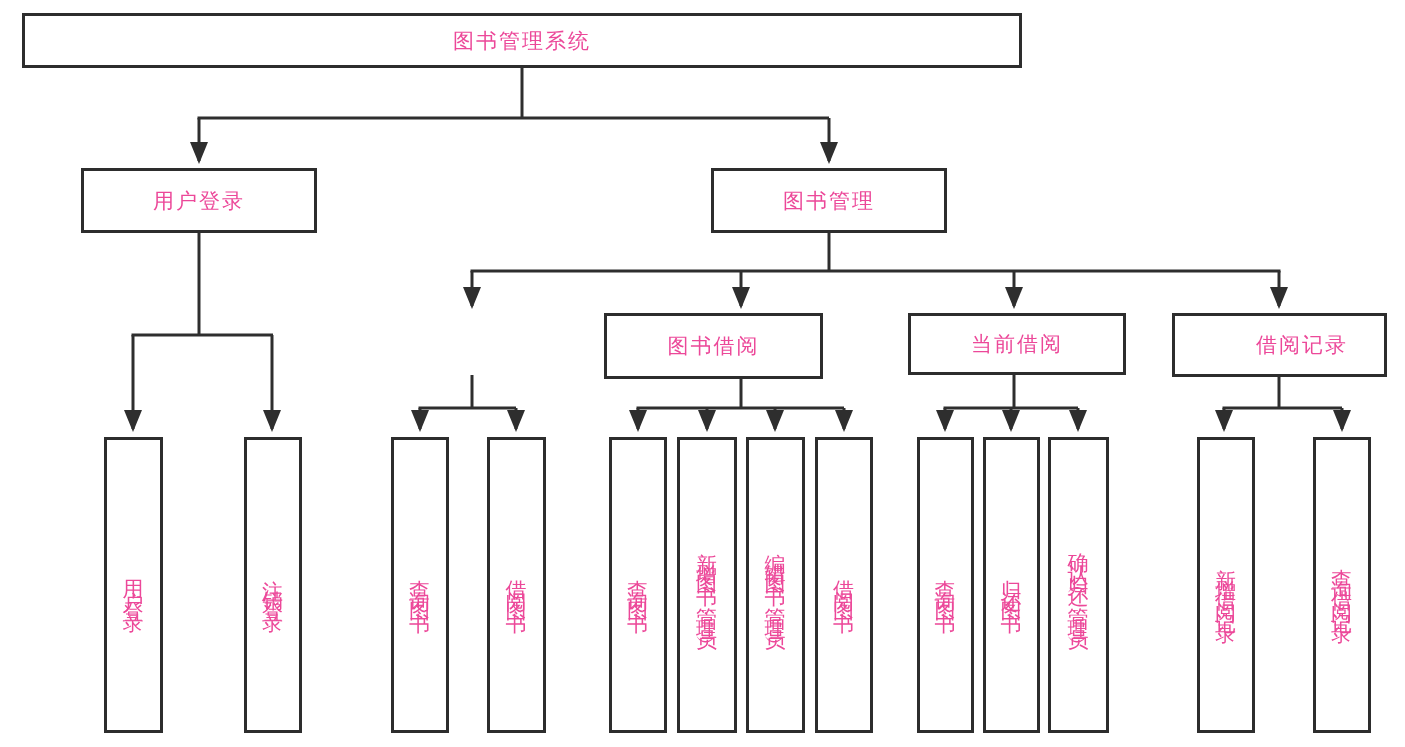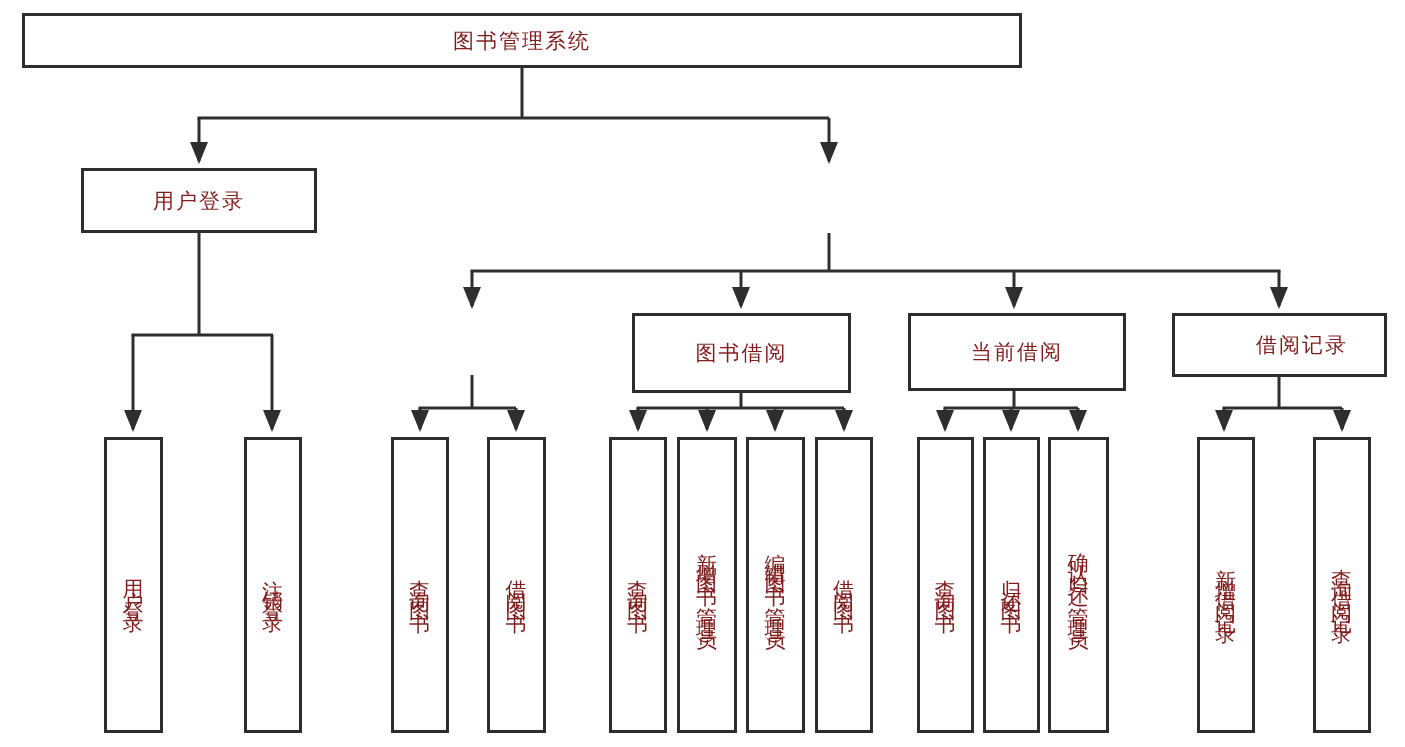--- a/index.html
+++ b/index.html
@@ -28,7 +28,7 @@
     display: flex;
     align-items: center;
     justify-content: center;
-    color: #7f1d1d;
+    color: #ec4899;
   }
   .hbox {
     font-size: 21px;

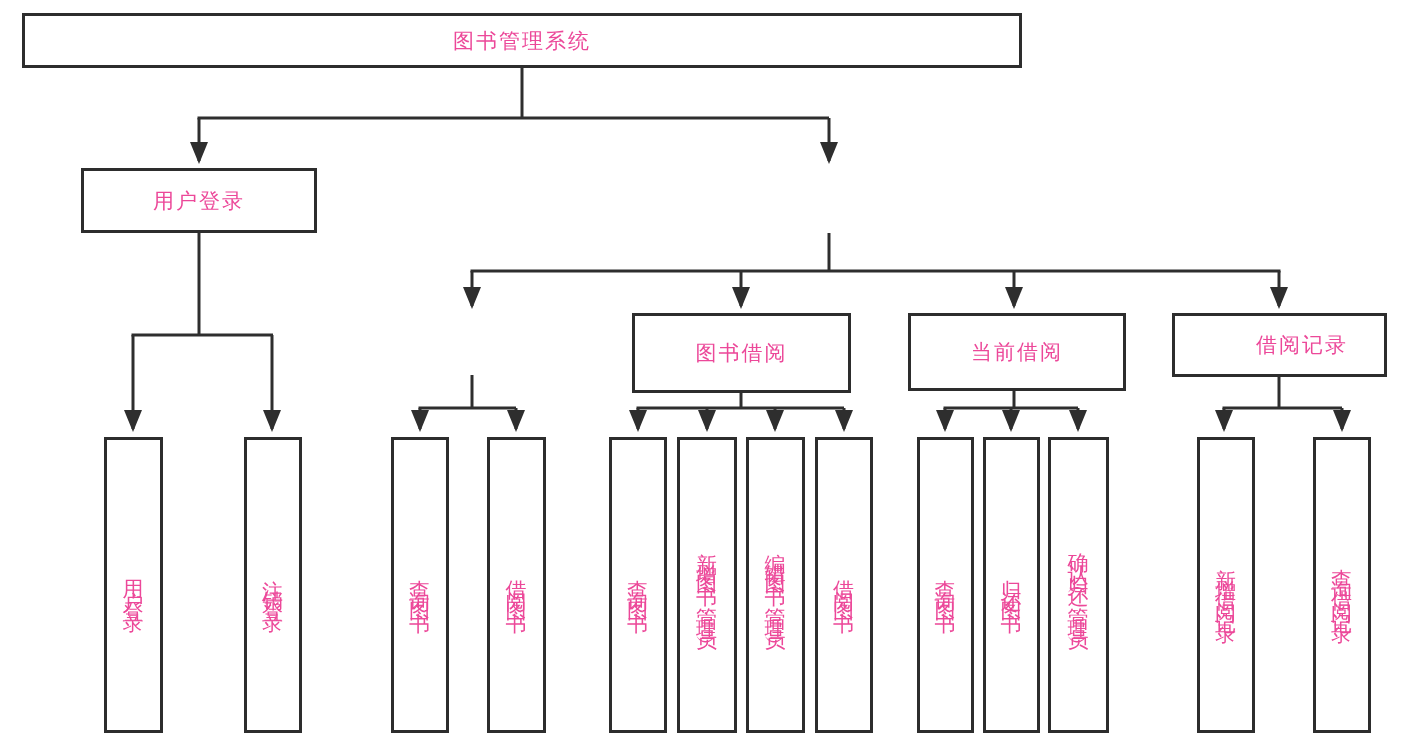--- a/index.html
+++ b/index.html
@@ -120,6 +120,9 @@
   <div class="node hbox" style="left:81px; top:168px; width:236px; height:65px;">
     <span>用户登录</span>
   </div>
+  <div class="node hbox" style="left:711px; top:168px; width:236px; height:65px;">
+    <span>图书管理</span>
+  </div>
 
   <div class="node hbox" style="left:632px; top:313px; width:219px; height:80px;font-family:Liberation Mono, monospace;">
     <span>图书借阅</span>

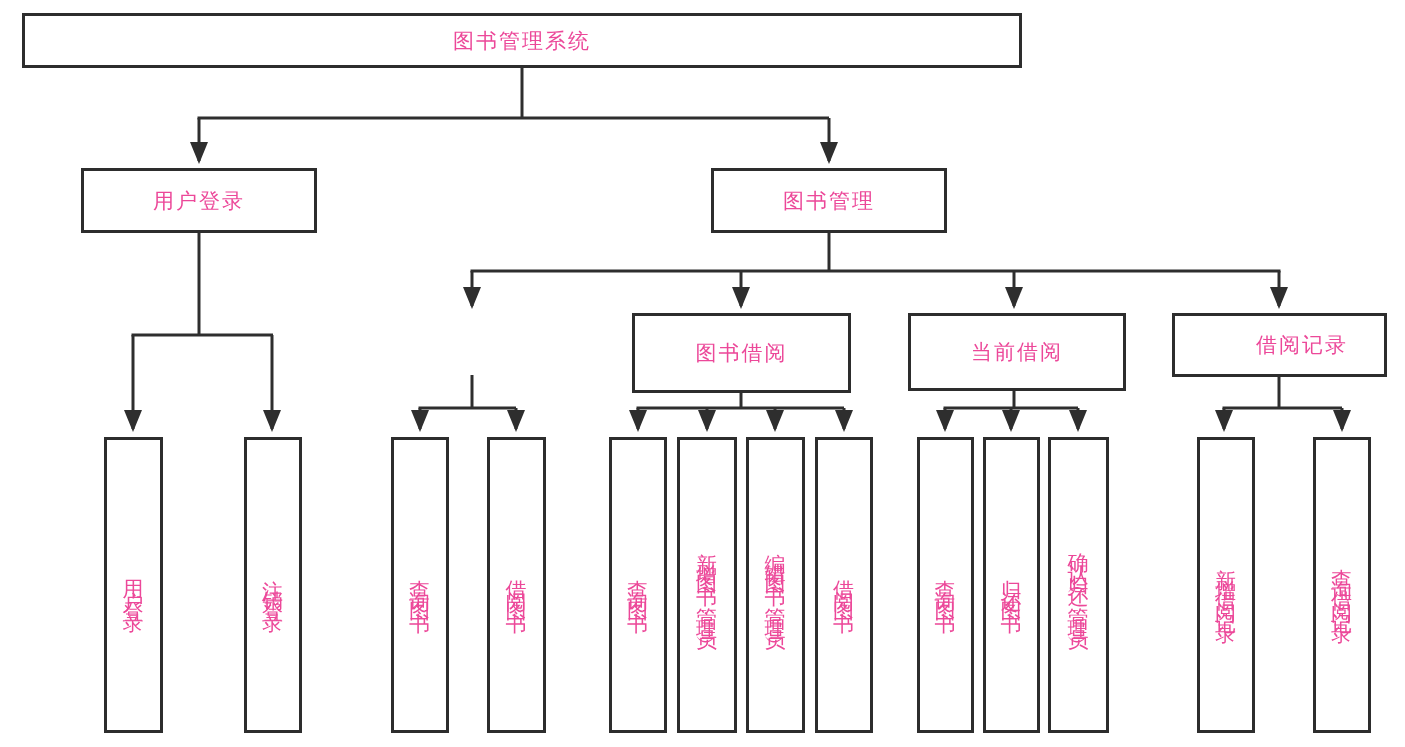--- a/index.html
+++ b/index.html
@@ -124,7 +124,7 @@
     <span>图书管理</span>
   </div>
 
-  <div class="node hbox" style="left:632px; top:313px; width:219px; height:80px;font-family:Liberation Mono, monospace;">
+  <div class="node hbox" style="left:604px; top:313px; width:219px; height:66px;font-family:Liberation Mono, monospace;">
     <span>图书借阅</span>
   </div>
   <div class="node hbox" style="left:908px; top:313px; width:218px; height:78px;">

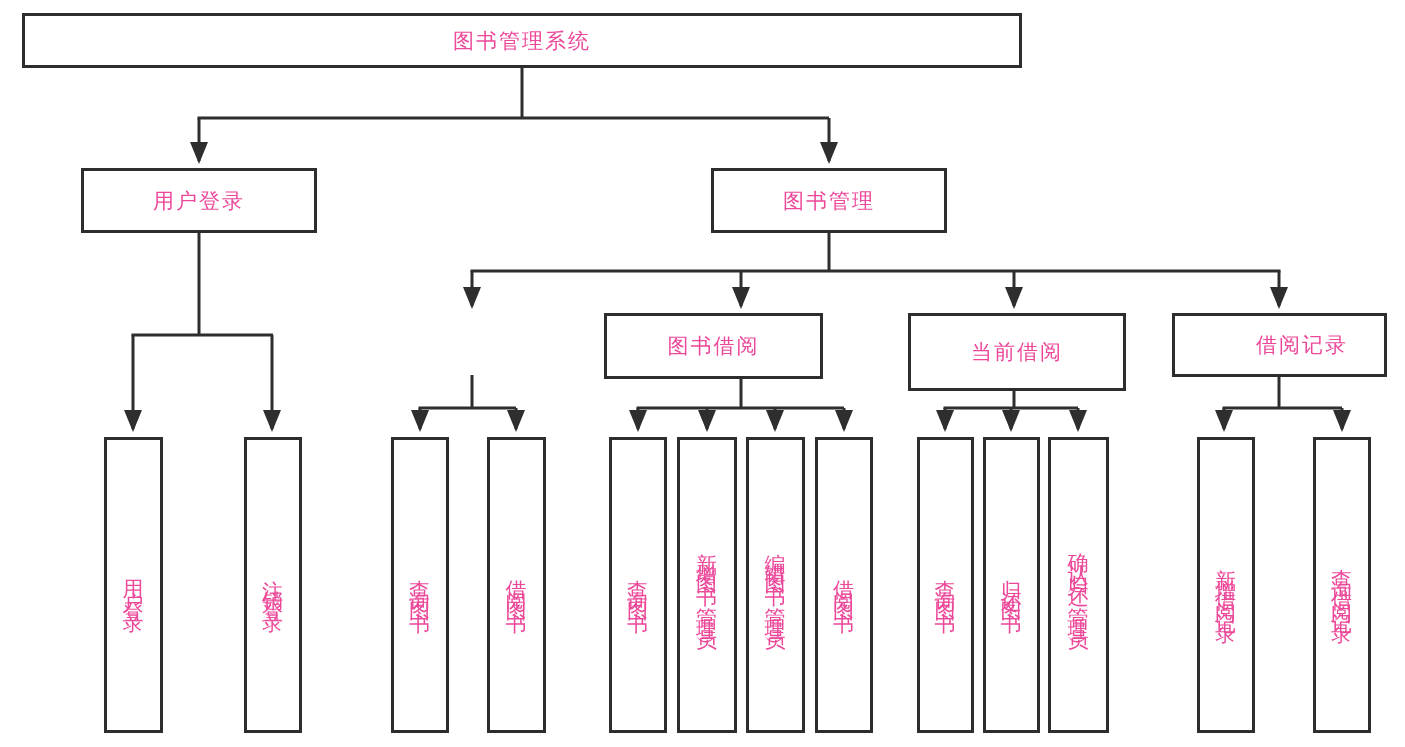--- a/index.html
+++ b/index.html
@@ -127,7 +127,7 @@
   <div class="node hbox" style="left:604px; top:313px; width:219px; height:66px;font-family:Liberation Mono, monospace;">
     <span>图书借阅</span>
   </div>
-  <div class="node hbox" style="left:908px; top:313px; width:218px; height:78px;">
+  <div class="node hbox" style="left:908px; top:313px; width:218px; height:62px;">
     <span>当前借阅</span>
   </div>
   <div class="node hbox" style="left:1172px; top:313px; width:215px; height:64px;padding-left:45px;">

